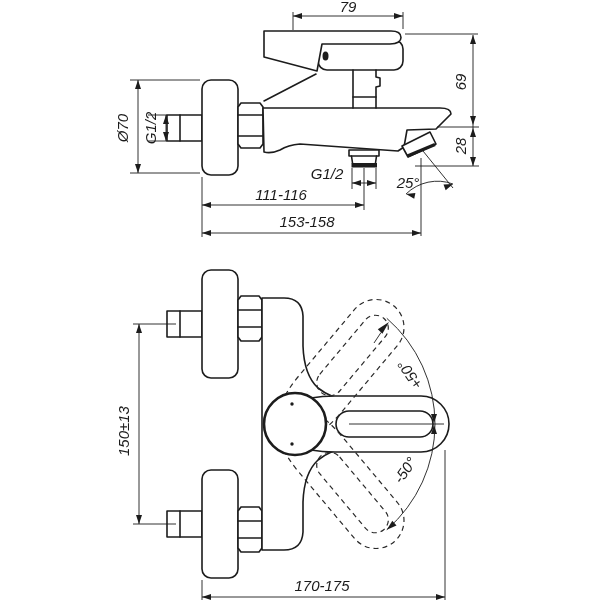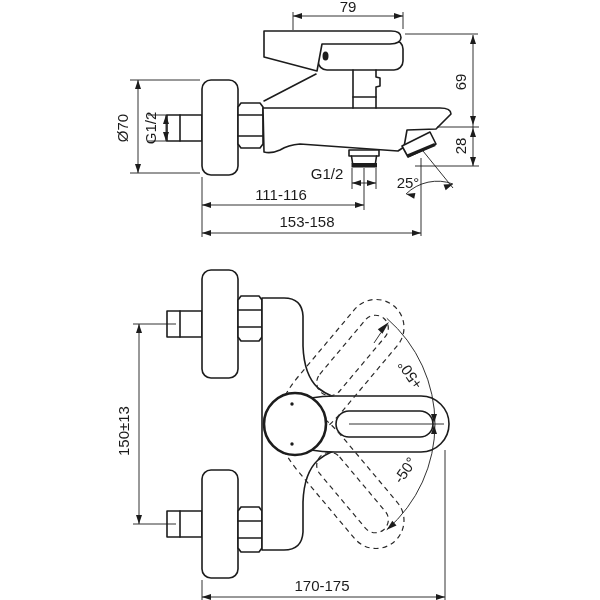--- a/index.html
+++ b/index.html
@@ -3,7 +3,7 @@
 <meta charset="utf-8">
 <style>
   html,body{margin:0;padding:0;background:#ffffff;}
-  .canvas{width:600px;height:600px;background:#ffffff;position:relative;overflow:hidden;}
+  .canvas{width:600px;height:600px;background:#ffffff;position:relative;overflow:hidden;font-style:italic;}
   svg{display:block;}
   .ln{stroke:#1c1c1c;stroke-width:1.6;fill:none;stroke-linejoin:round;stroke-linecap:round;}
   .fw{stroke:#1c1c1c;stroke-width:1.6;fill:#ffffff;stroke-linejoin:round;}

